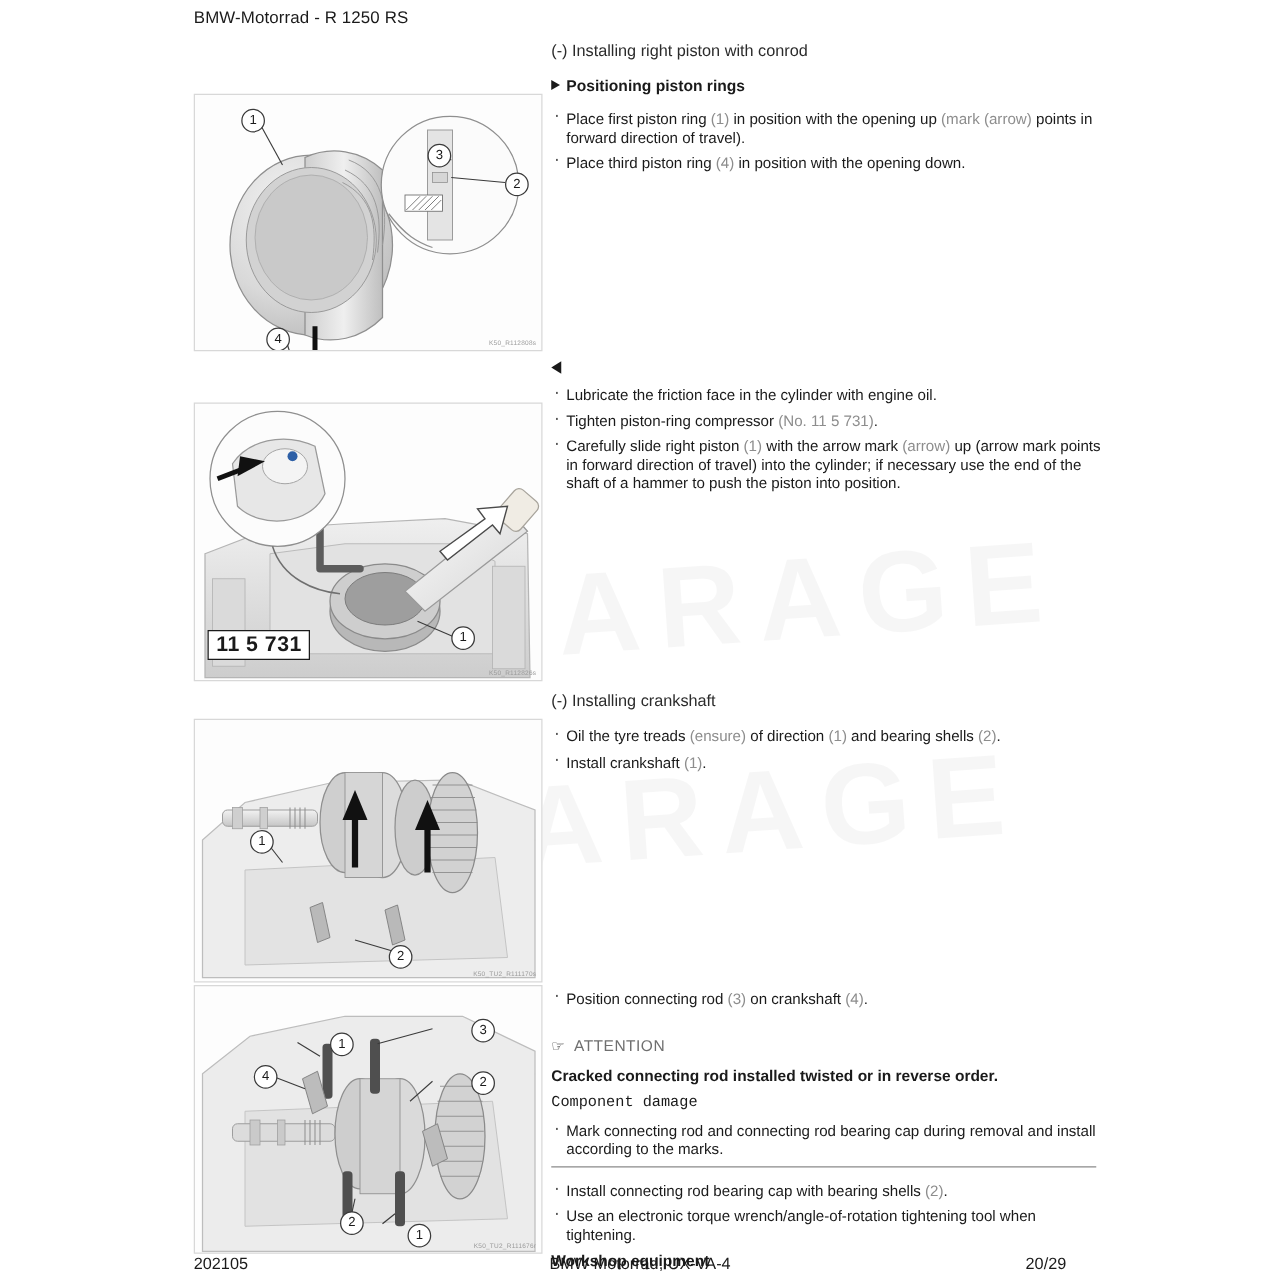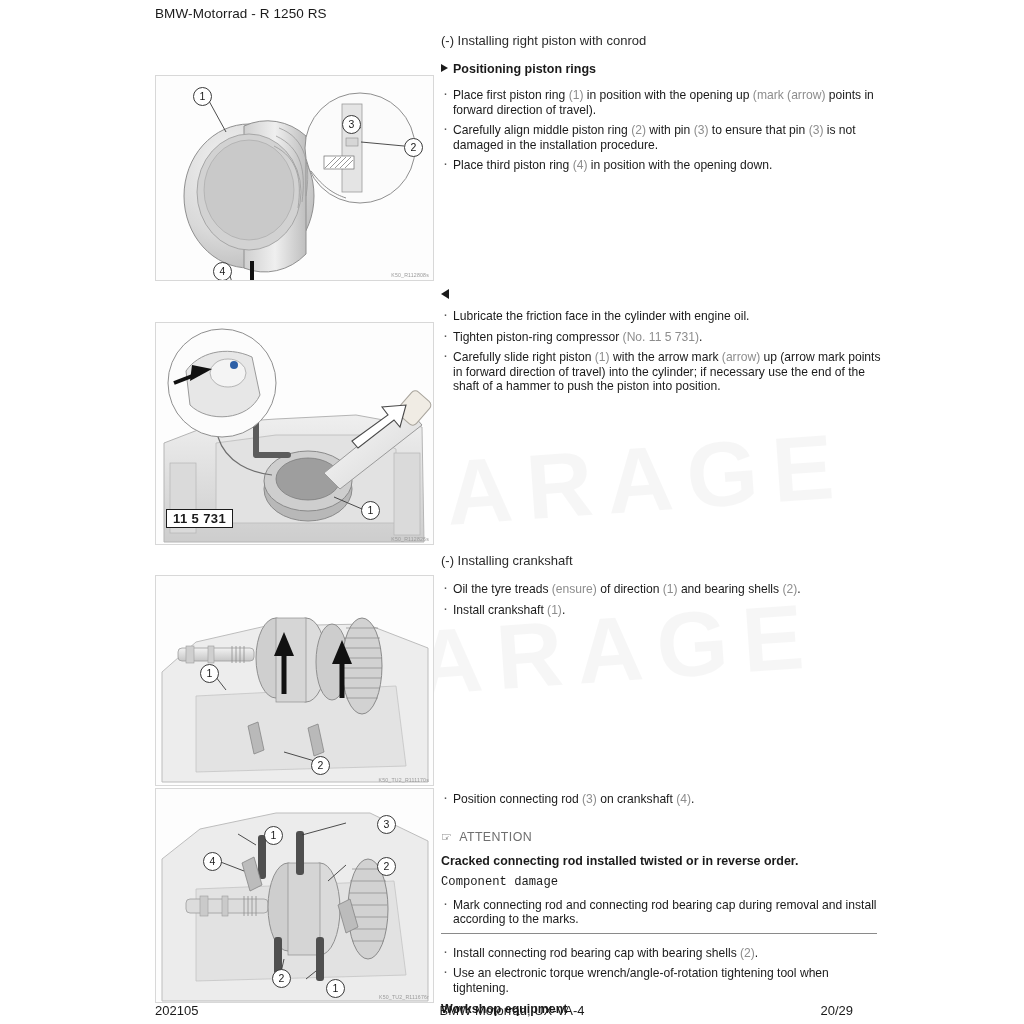--- a/index.html
+++ b/index.html
@@ -180,7 +180,6 @@
     </div>
     <ul class="bullets" style="margin-top:12px;">
       <li><span><span>Place first piston ring </span><span class="g">(1)</span><span> in position with the opening </span><span class="b">up</span><span> </span><span class="g">(mark (arrow)</span><span> points in forward direction of travel).</span></span></li>
-      <li><span><span>Carefully align middle piston ring </span><span class="g">(2)</span><span> with pin </span><span class="g">(3)</span><span> to ensure that pin </span><span class="g">(3)</span><span> is not damaged in the installation procedure.</span></span></li>
       <li><span><span>Place third piston ring </span><span class="g">(4)</span><span> in position with the opening </span><span class="b">down</span><span>.</span></span></li>
     </ul>
   </div>

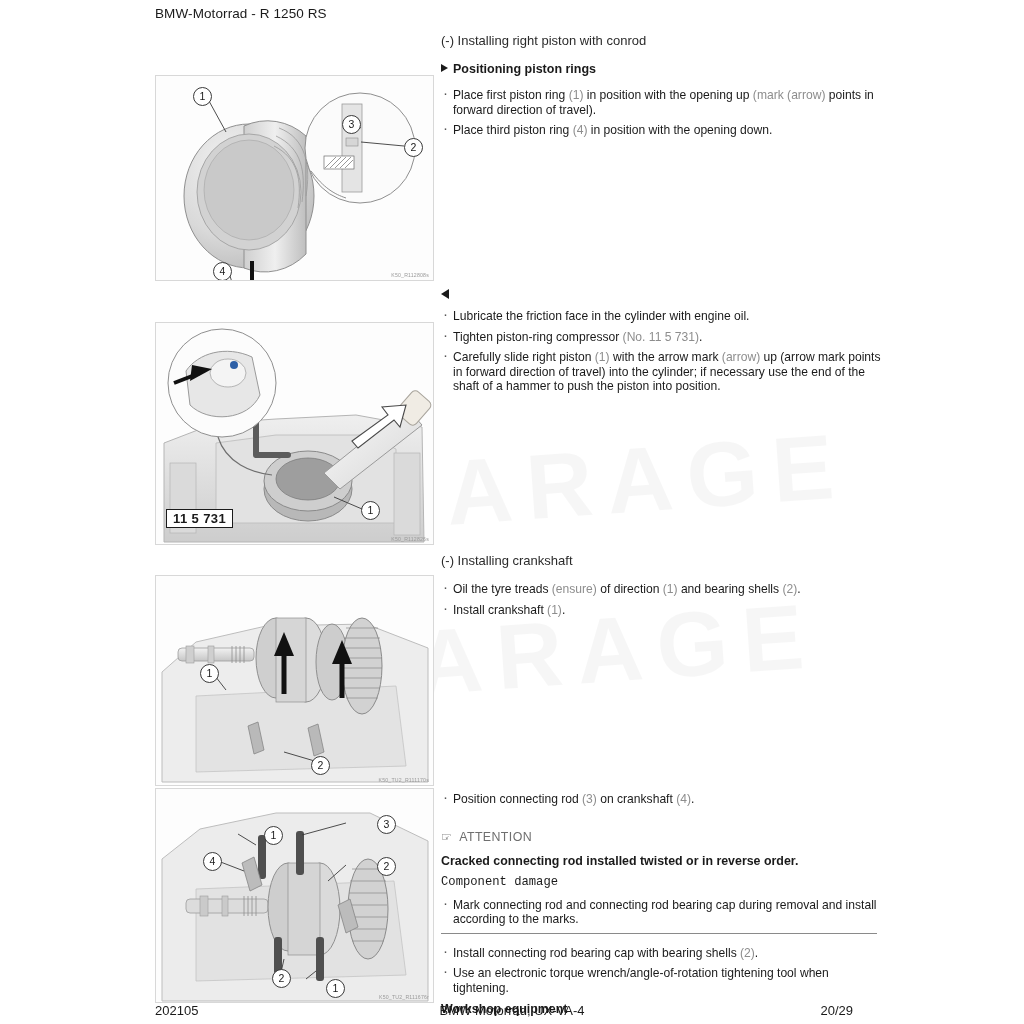--- a/index.html
+++ b/index.html
@@ -296,7 +296,7 @@
         <line x1="178" y1="174" x2="206" y2="186" stroke="#3a3a3a" stroke-width="0.9"></line>
       </svg>
       <div class="cal" style="left:205px; top:178px;">1</div>
-      <div style="position:absolute;left:10px;bottom:16px;border:1.4px solid #1b1b1b;background:#fff;padding:1px 6px;font-size:13px;font-weight:bold;letter-spacing:0.4px;">11 5 731</div>
+      <div style="position:absolute;left:10px;bottom:16px;border:1.4px solid #1b1b1b;background:#fff;padding:1px 6px;font-size:17px;font-weight:bold;letter-spacing:0.4px;">11 5 731</div>
       <div class="figcode">K50_R112826s</div>
     </div>
   </div>

